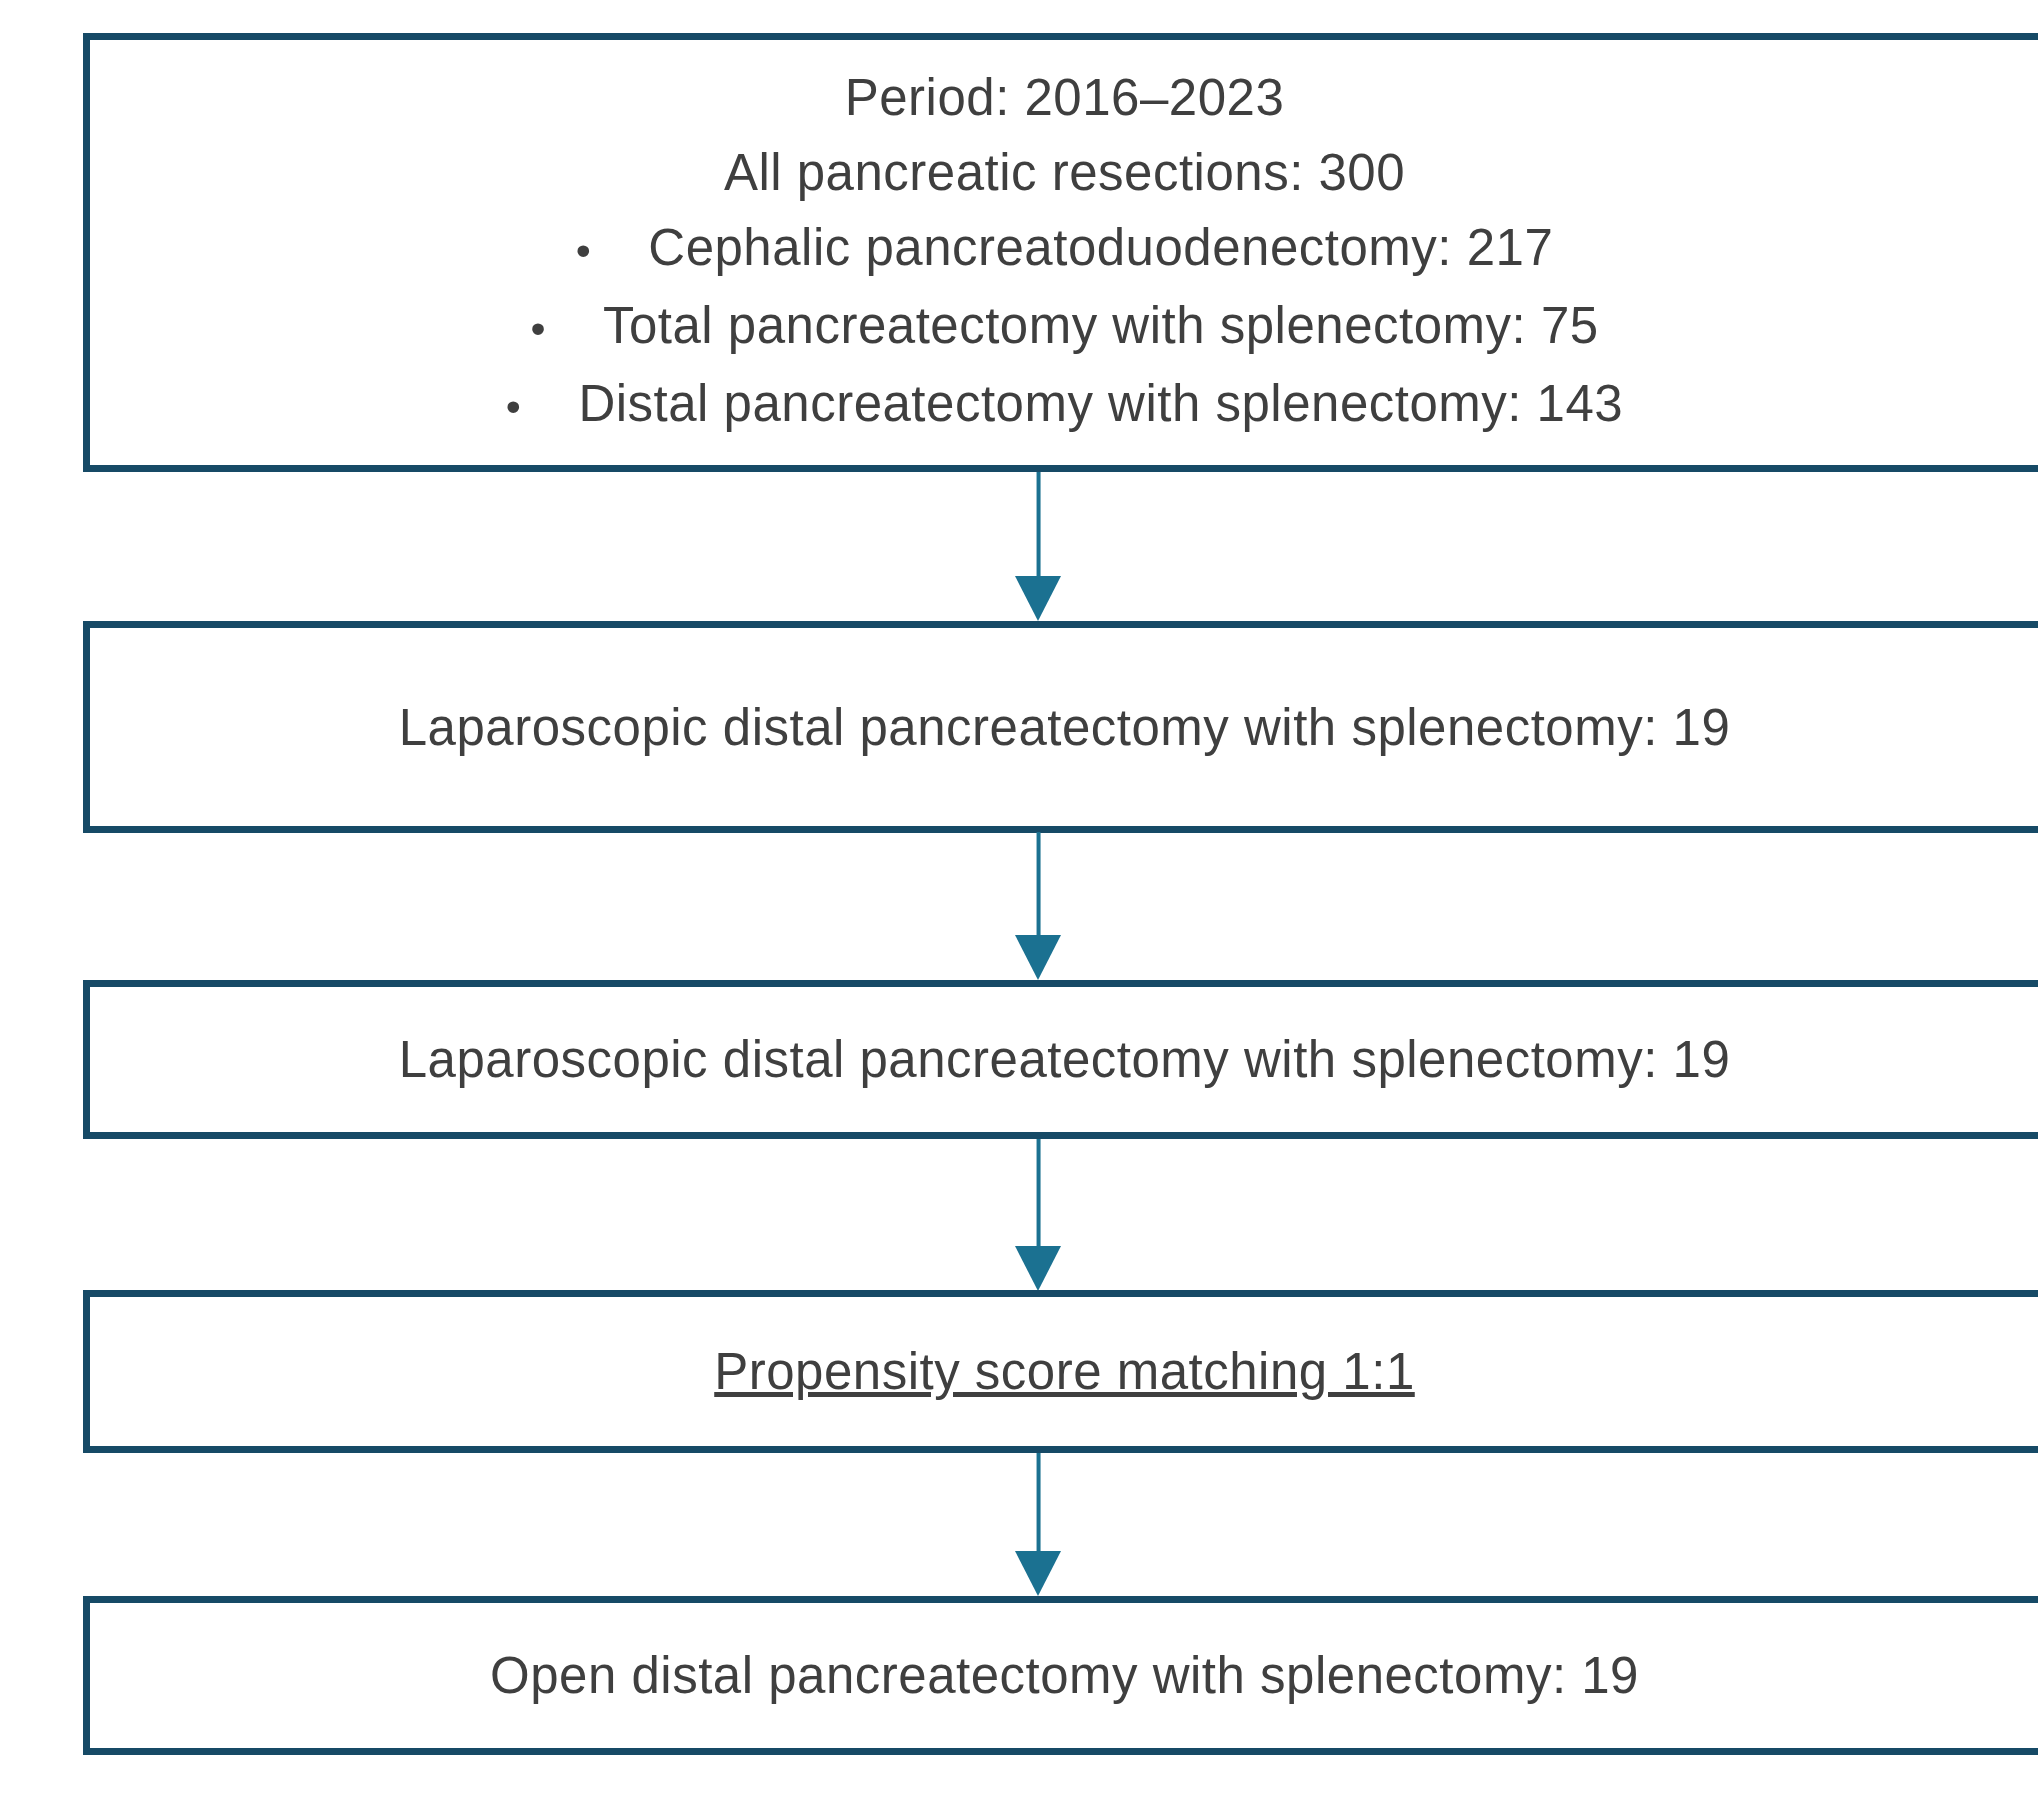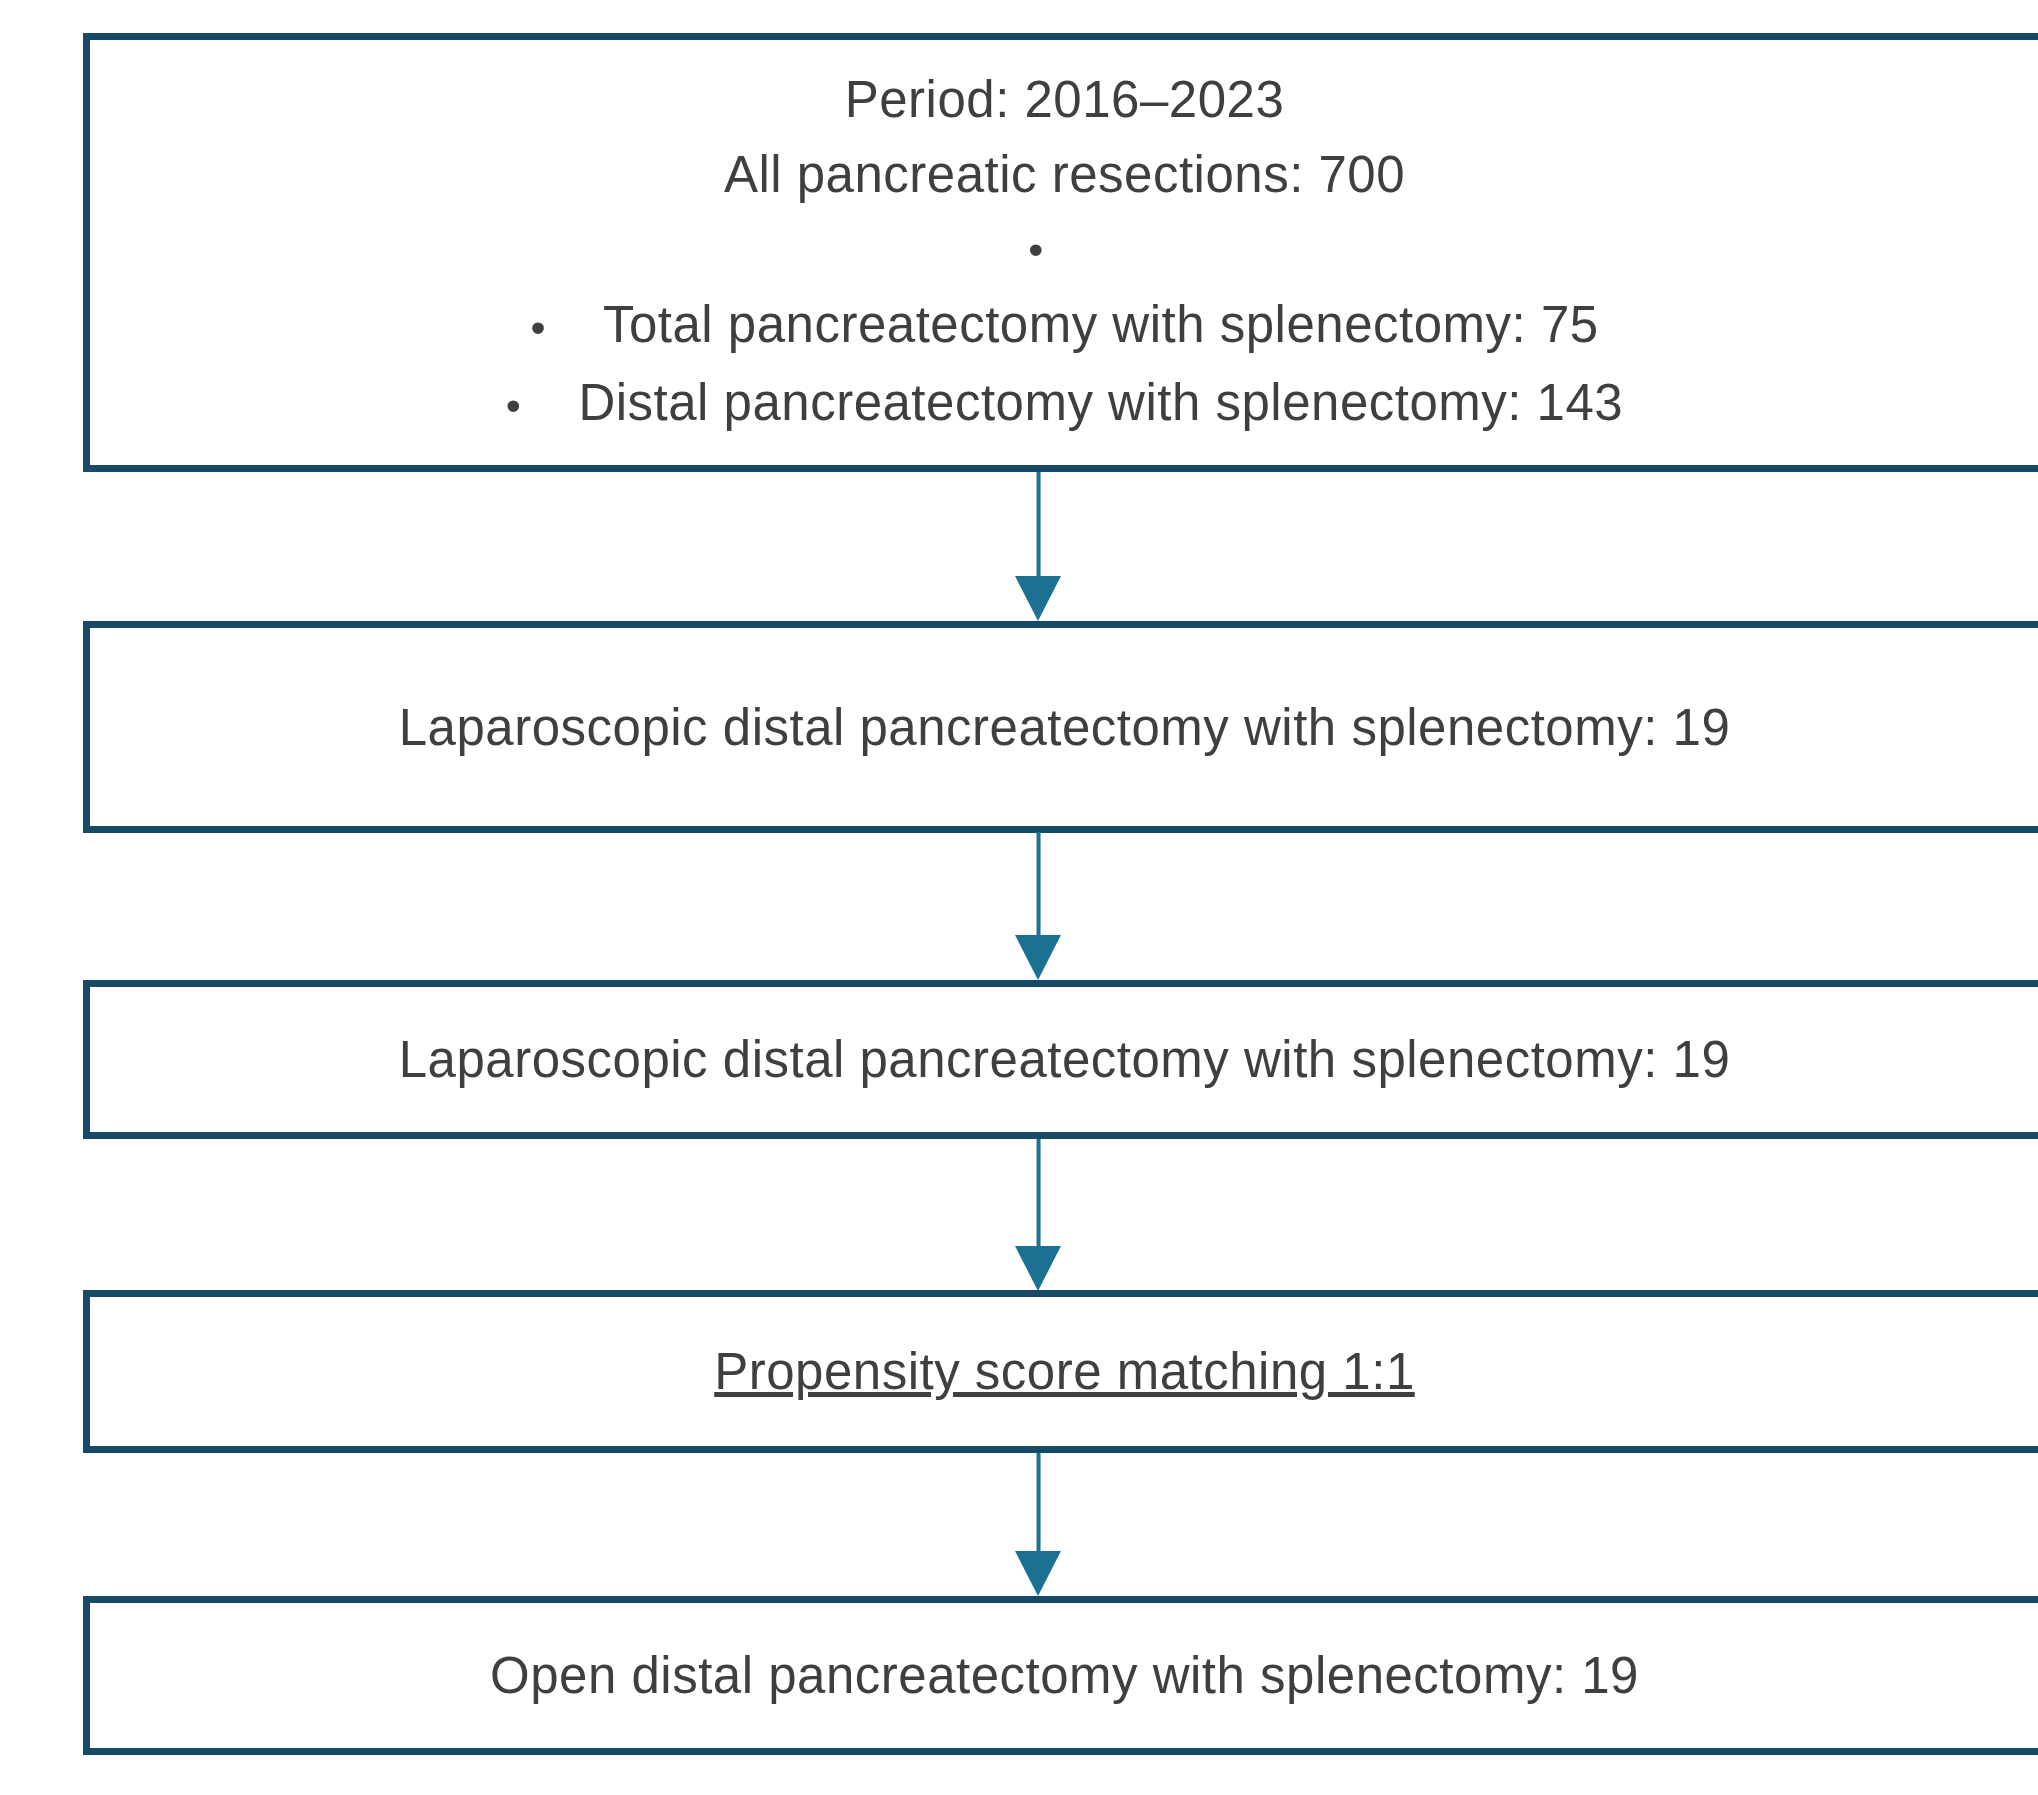--- a/index.html
+++ b/index.html
@@ -82,7 +82,7 @@
 
   <div class="box" style="top:32.5px;height:439px;">
     <div class="line">Period: 2016–2023</div>
-    <div class="line">All pancreatic resections: 700</div>
+    <div class="line">All pancreatic resections: 300</div>
     <div class="line bullet-line">
       <span class="bullet">•</span>
     </div>

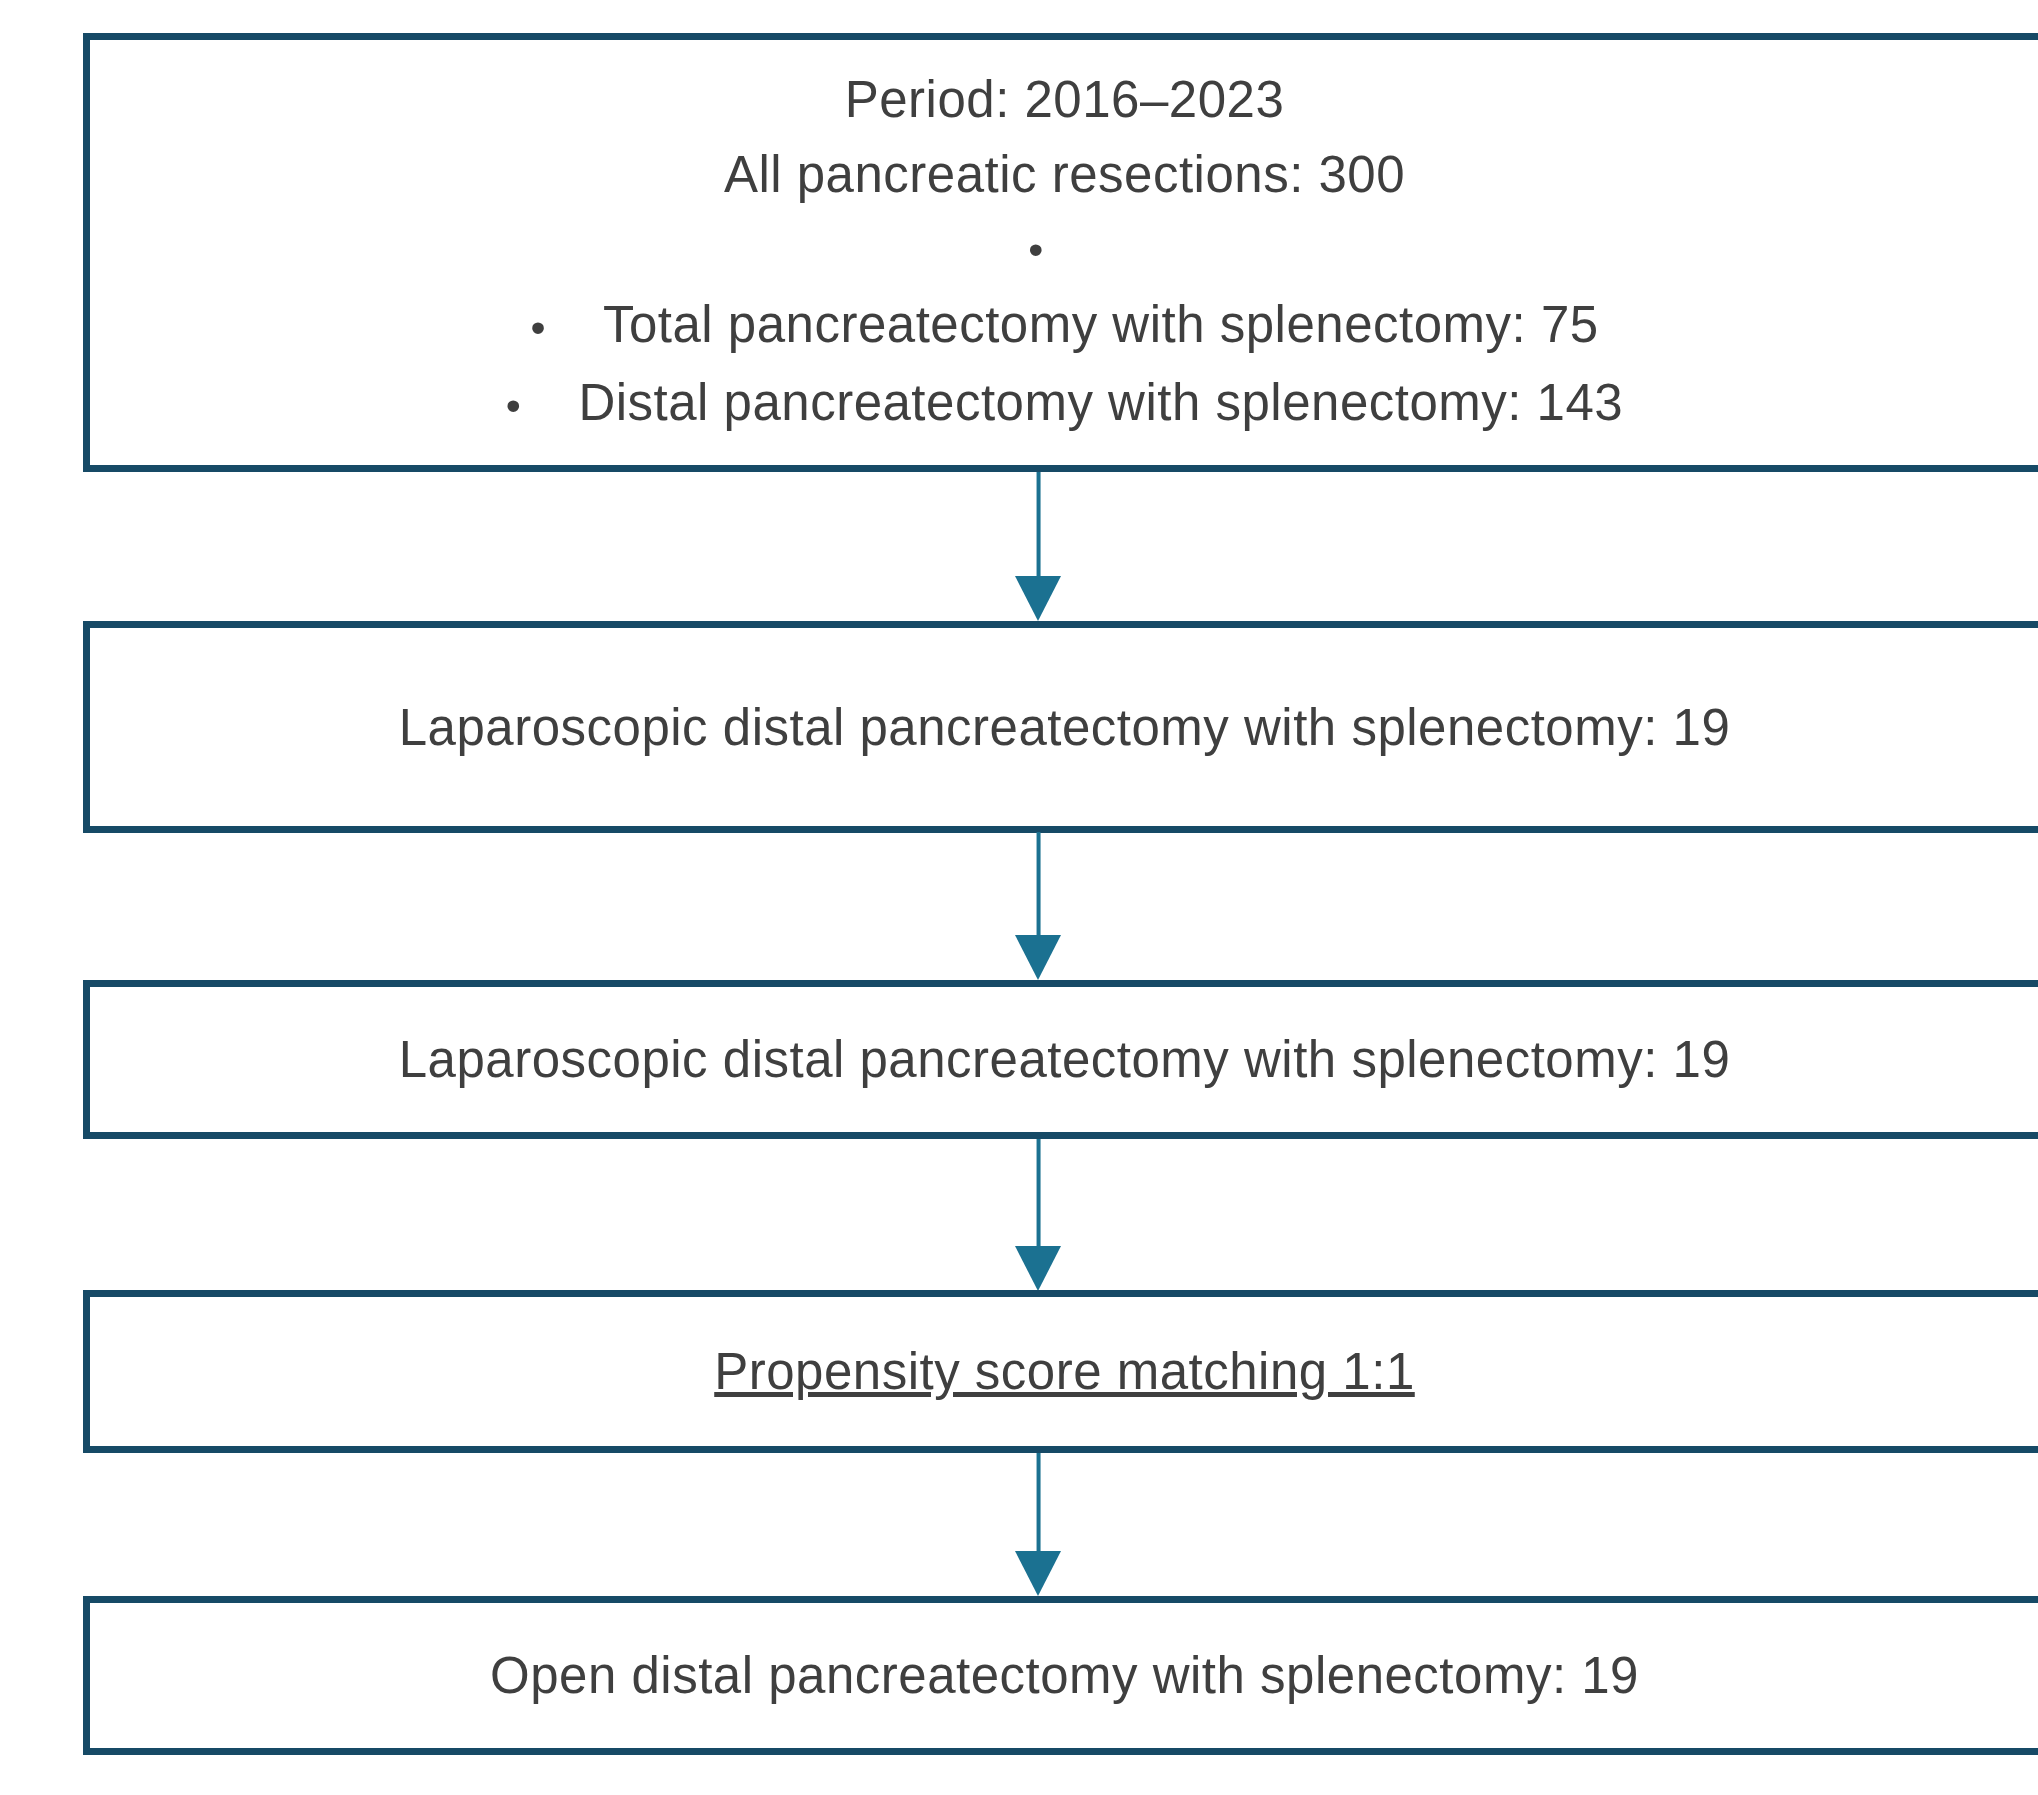--- a/index.html
+++ b/index.html
@@ -85,6 +85,7 @@
     <div class="line">All pancreatic resections: 300</div>
     <div class="line bullet-line">
       <span class="bullet">•</span>
+      <span>Cephalic pancreatoduodenectomy: 217</span>
     </div>
     <div class="line bullet-line">
       <span class="bullet">•</span>

